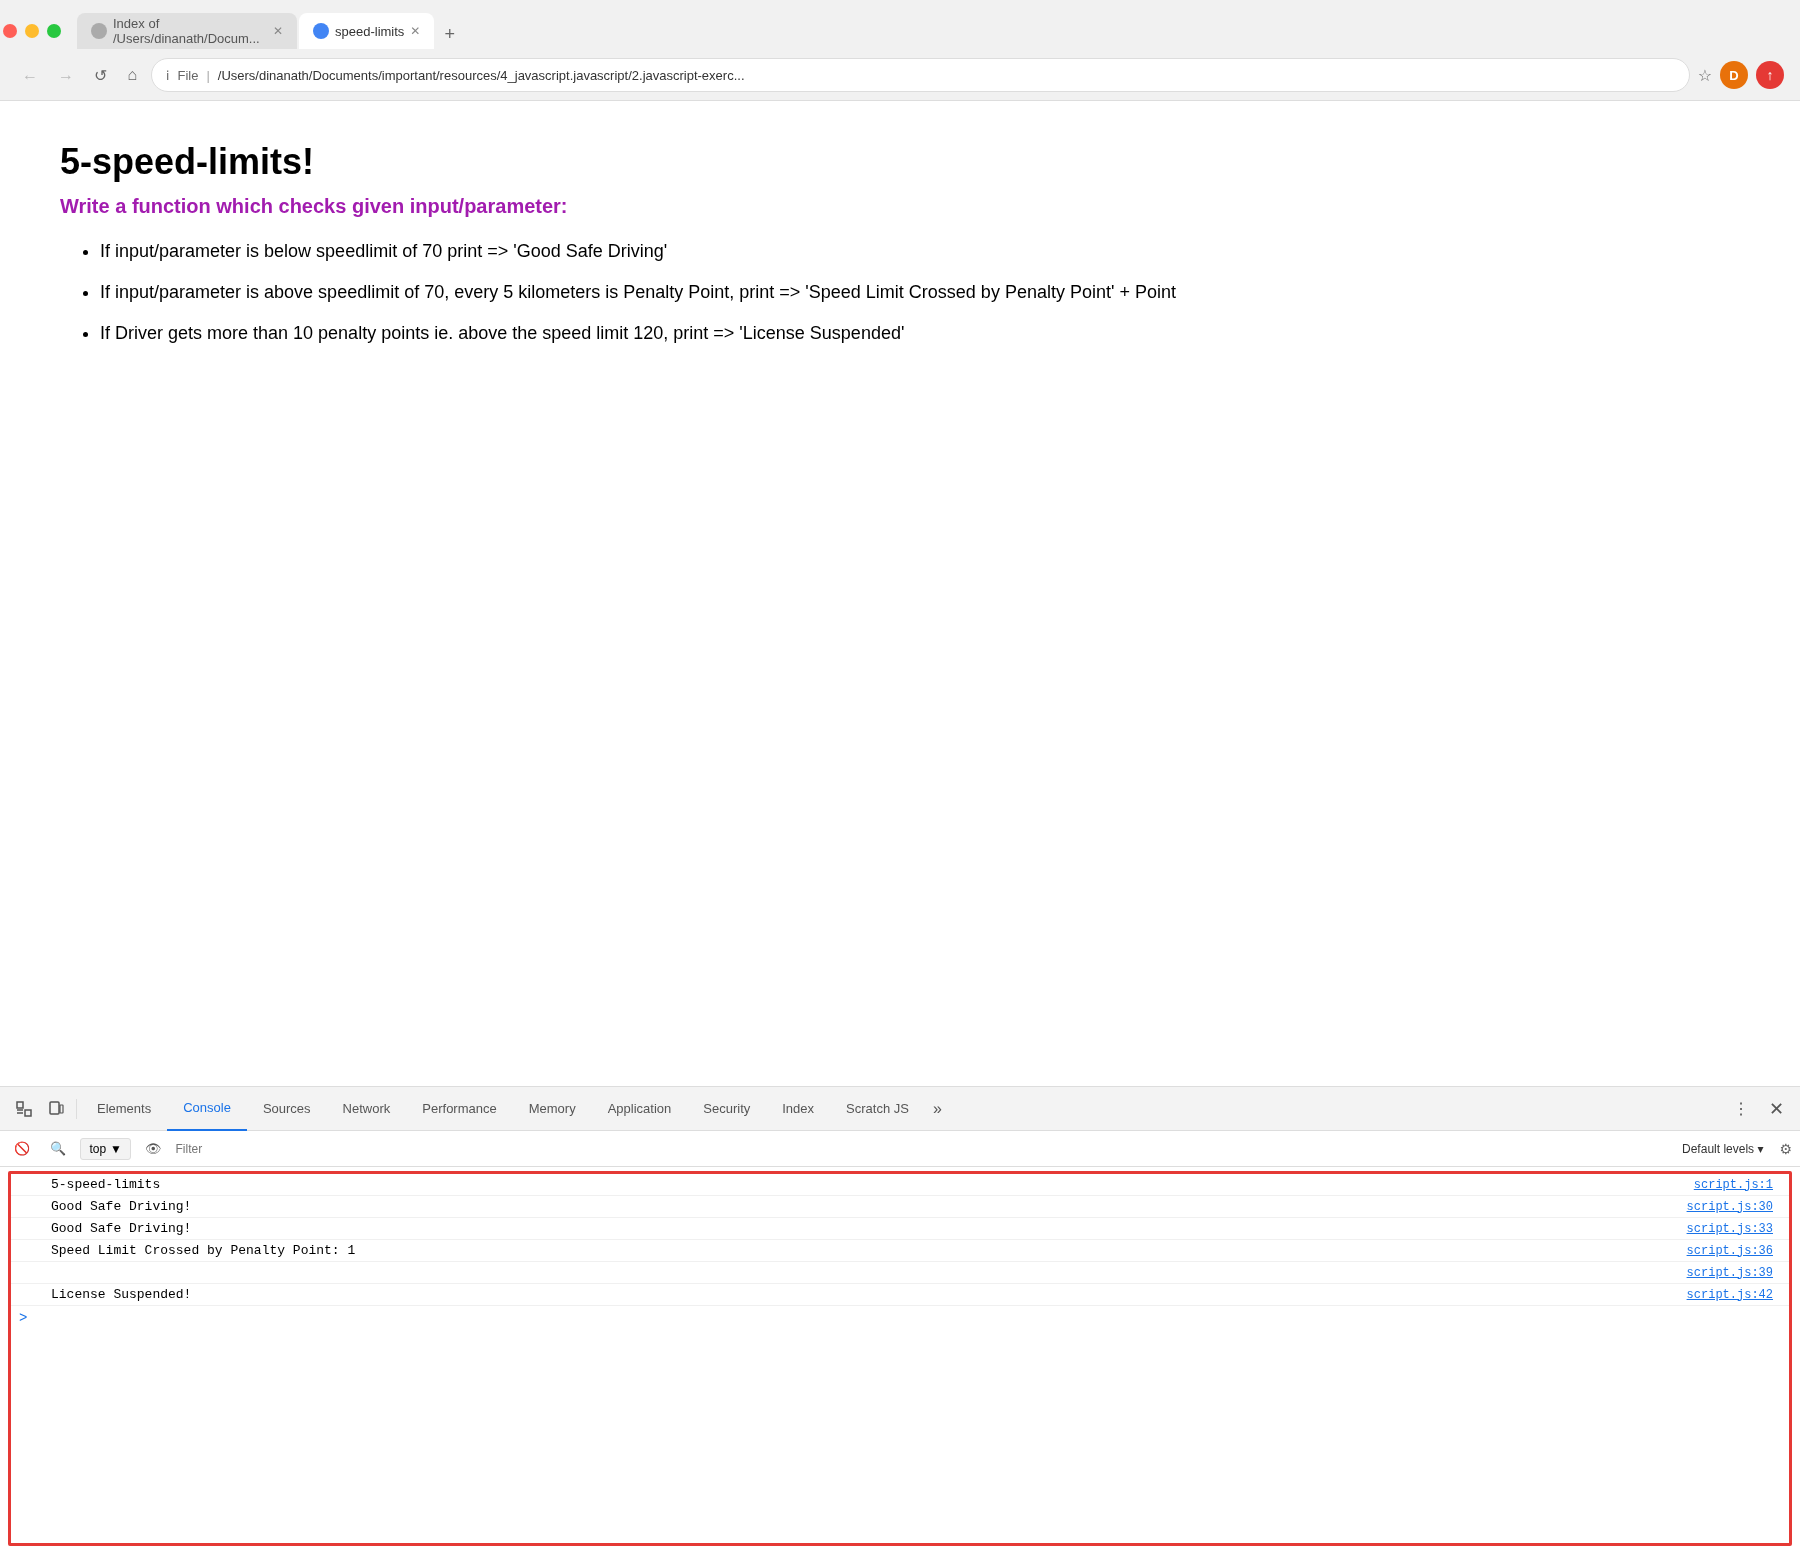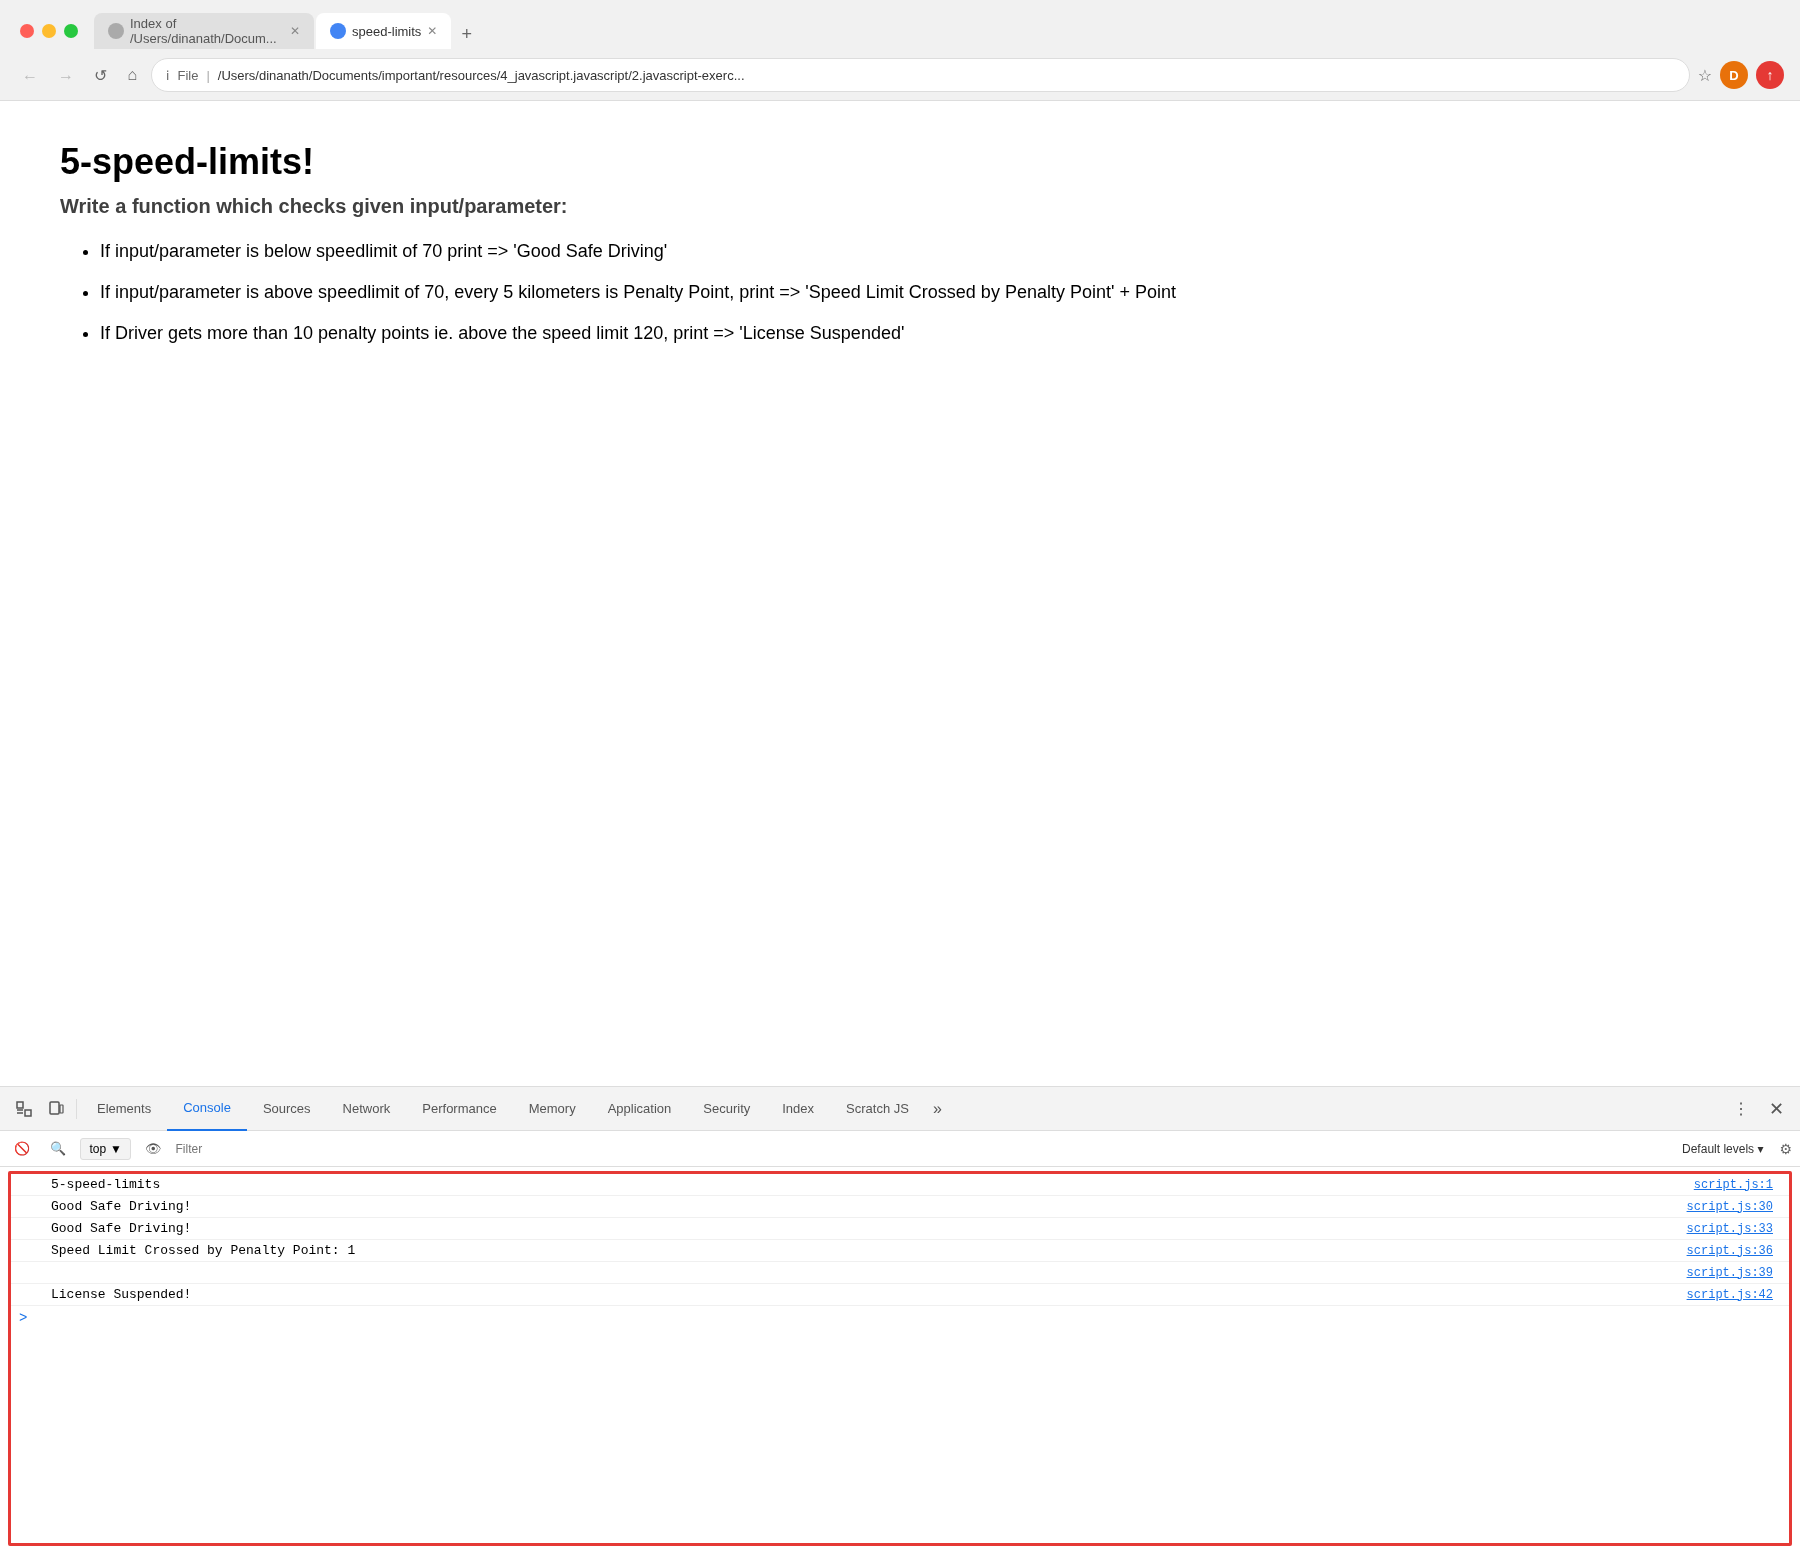--- a/index.html
+++ b/index.html
@@ -9,7 +9,7 @@
     .browser-chrome { background: #f1f1f1; border-bottom: 1px solid #ddd; }
 
     
-    .title-bar { display: flex; align-items: center; padding: 10px 16px 0 20px; gap: 8px; background: #f1f1f1; height: 52px; }
+    .title-bar { display: flex; align-items: center; padding: 10px 16px 0 3px; gap: 8px; background: #f1f1f1; height: 52px; }
     .window-controls { display: flex; gap: 8px; margin-right: 8px; }
     .wc { width: 14px; height: 14px; border-radius: 50%; }
     .wc-close { background: #ff5f57; }

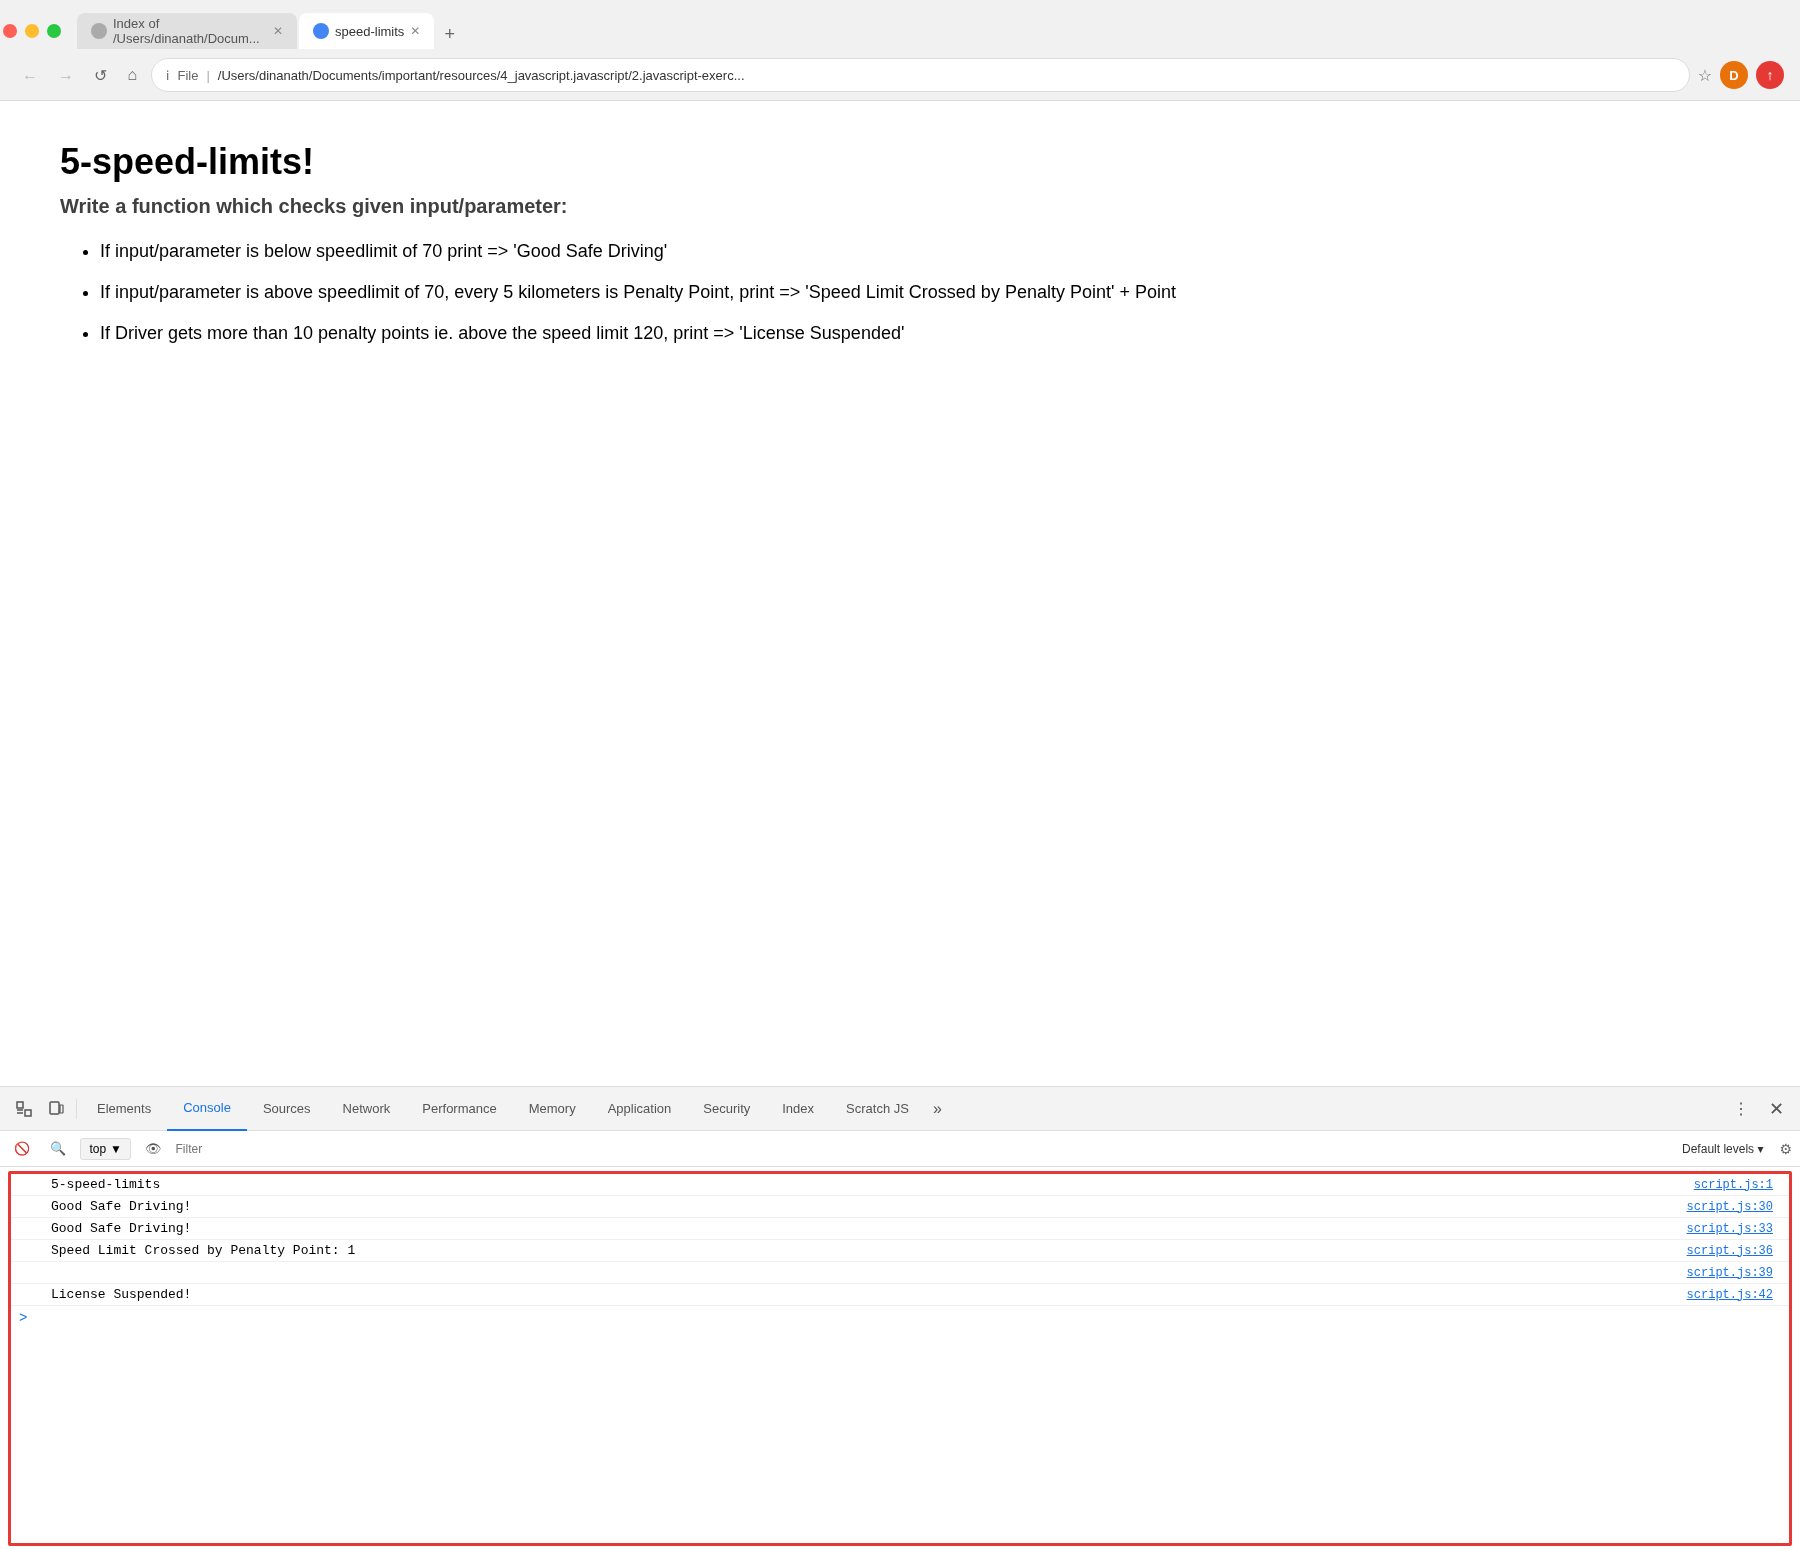--- a/index.html
+++ b/index.html
@@ -39,7 +39,7 @@
     
     .page-content { padding: 40px 60px; background: #fff; }
     .page-title { font-size: 36px; font-weight: 700; color: #000; margin-bottom: 12px; }
-    .page-subtitle { font-size: 20px; font-weight: 700; color: #404040; margin-bottom: 20px; }
+    .page-subtitle { font-size: 20px; font-weight: 700; color: #a21caf; margin-bottom: 20px; }
     .bullet-list { list-style: disc; padding-left: 40px; }
     .bullet-list li { font-size: 18px; color: #000; margin-bottom: 14px; line-height: 1.5; }
 

